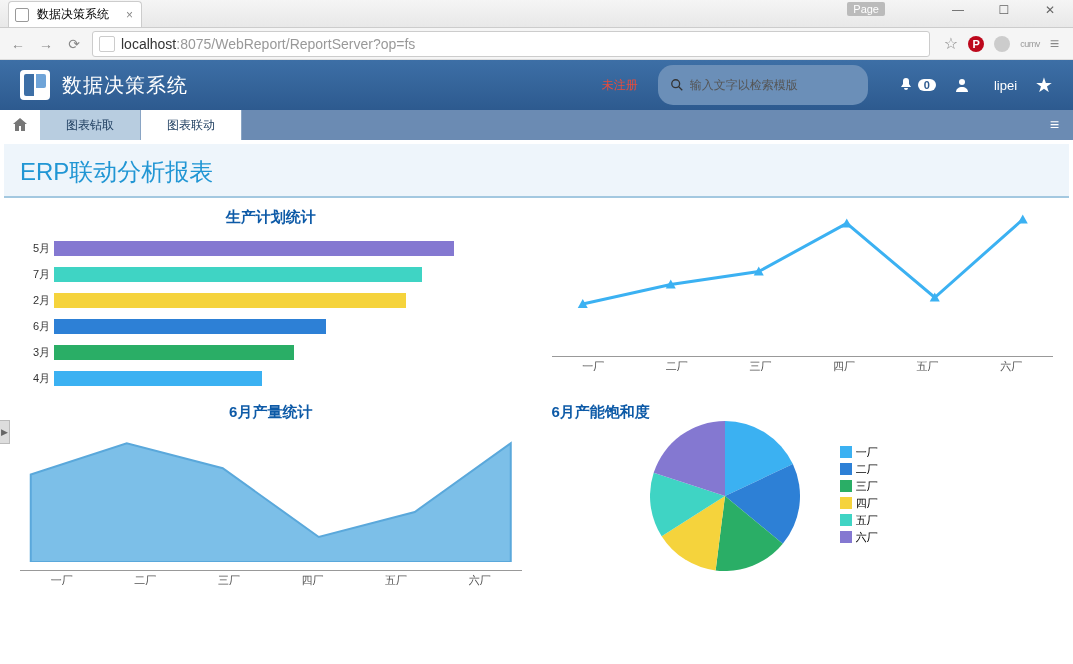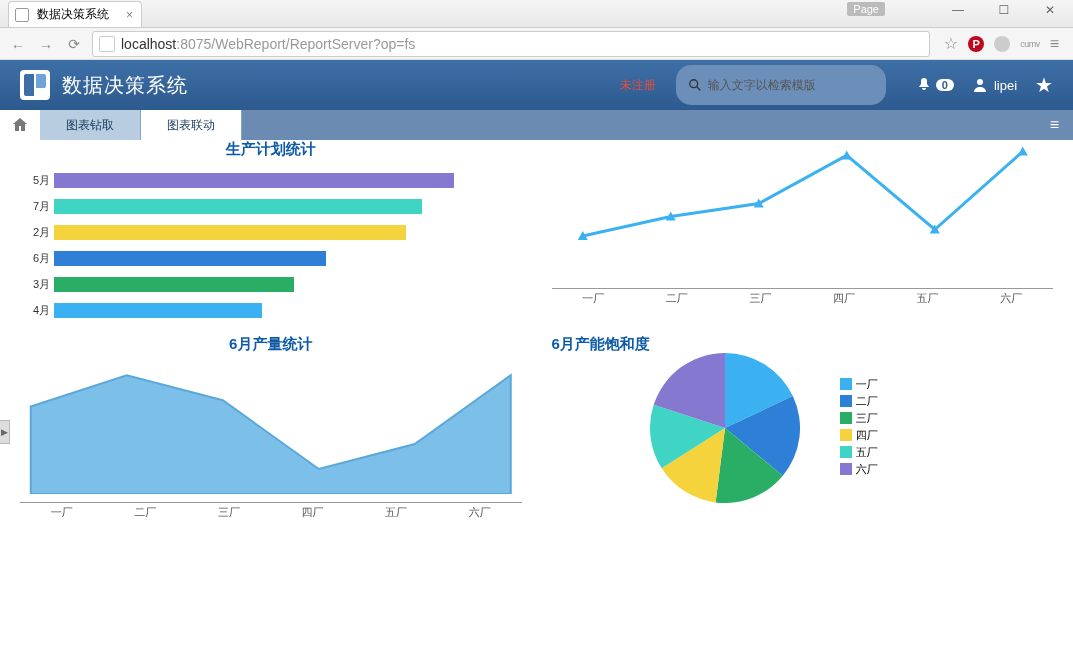--- a/index.html
+++ b/index.html
@@ -37,7 +37,7 @@
 .hdr-icons { display: flex; align-items: center; gap: 18px; margin-left: 30px; }
 .bell { display: flex; align-items: center; gap: 4px; }
 .badge { background: #fff; color: #2d5a8f; font-size: 11px; padding: 0 6px; border-radius: 8px; font-weight: bold; }
-.user { display: flex; align-items: center; gap: 6px; font-size: 13px; }
+.user { display: flex; align-items: center; gap: 24px; font-size: 13px; }
 .star-hdr { font-size: 20px; }
 
 

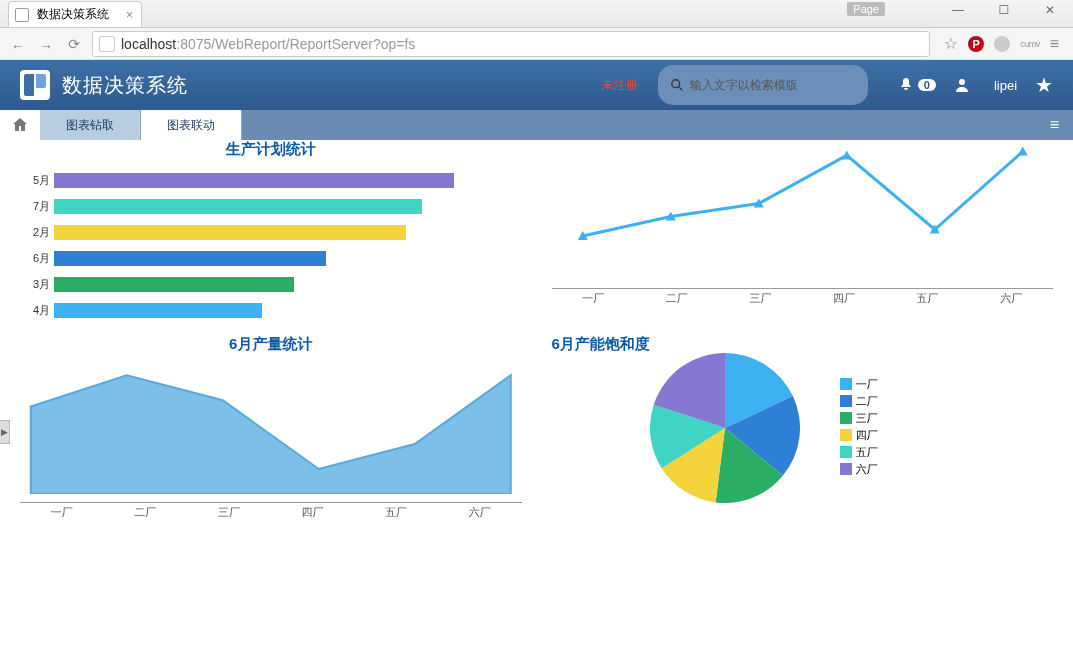--- a/index.html
+++ b/index.html
@@ -156,6 +156,7 @@
 </div>
 
 <div class="content">
+  <div class="page-title">ERP联动分析报表</div>
 
   <div class="grid">
 

